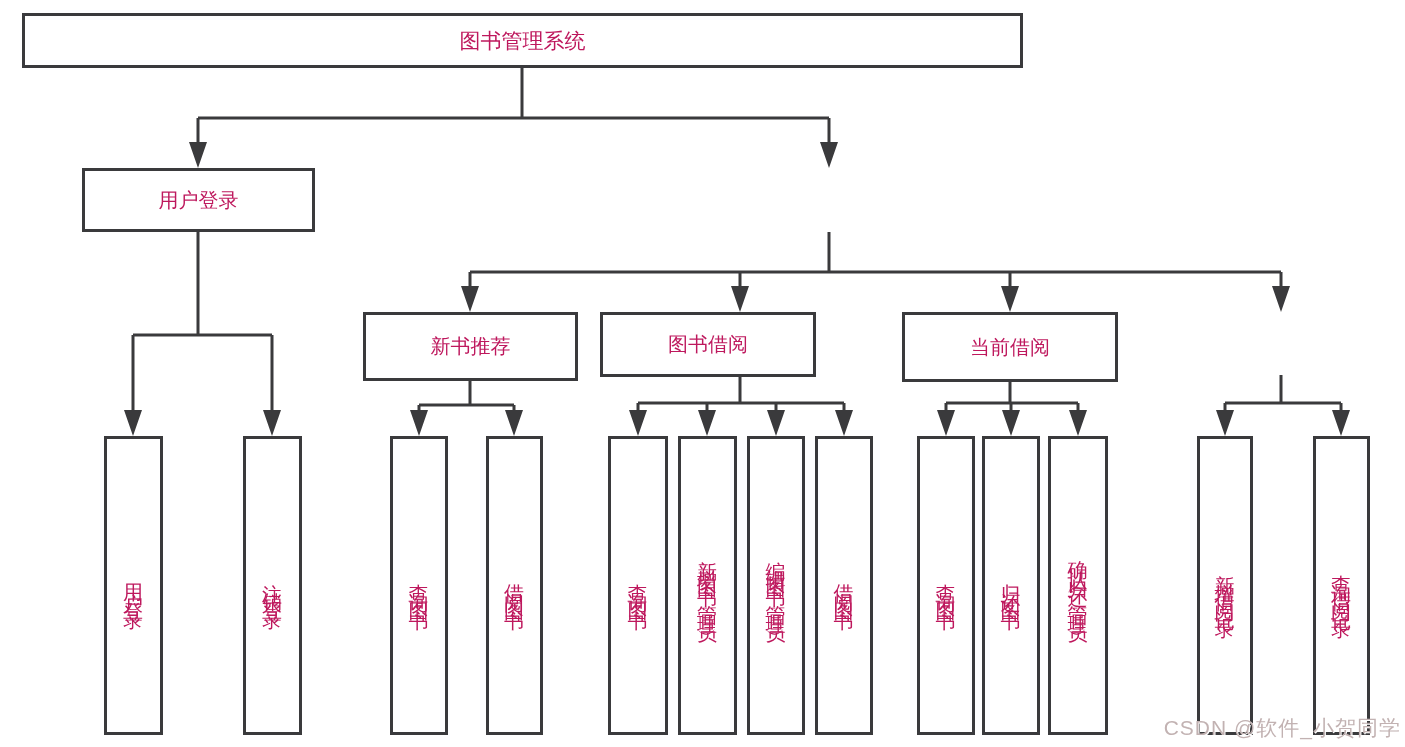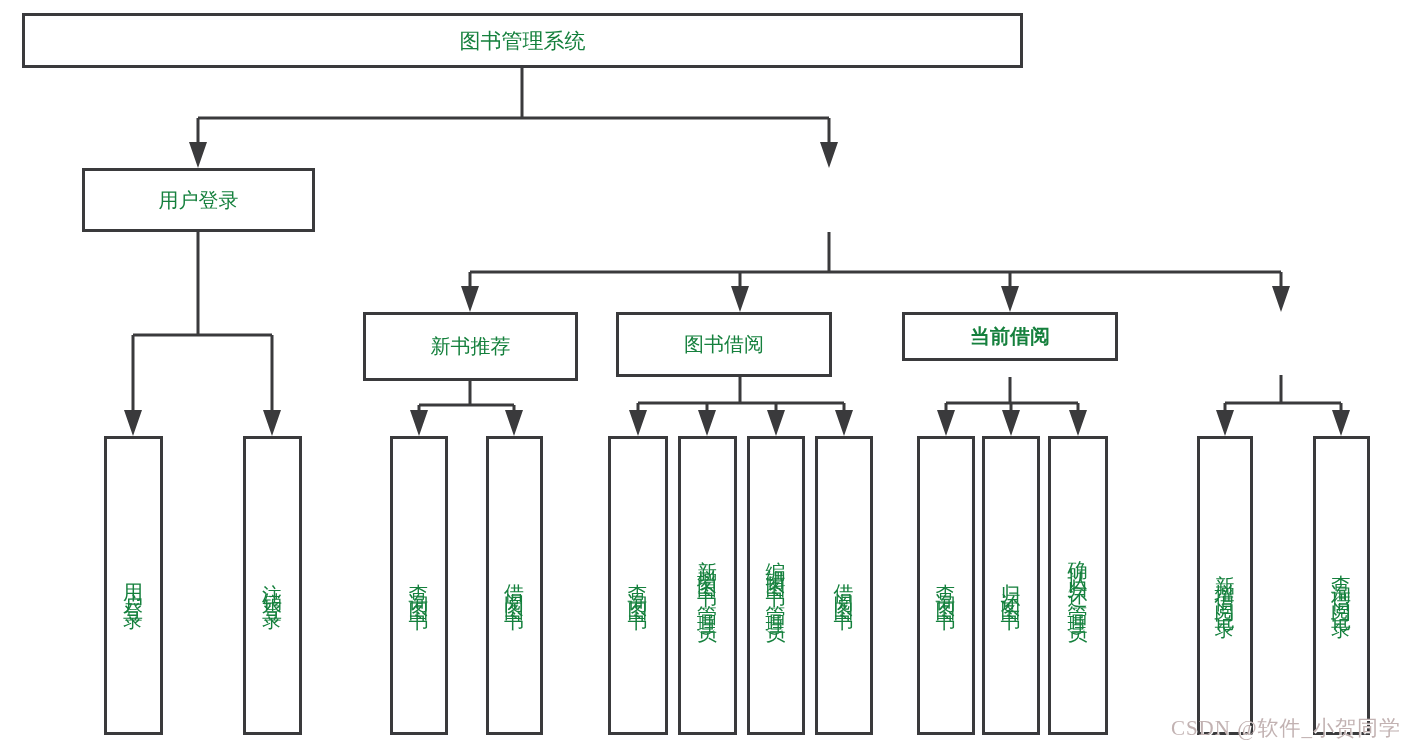--- a/index.html
+++ b/index.html
@@ -19,7 +19,7 @@
     display:flex;
     align-items:center;
     justify-content:center;
-    color:#15803d;
+    color:#be185d;
     font-size:20px;
   }
   .node.leaf span{

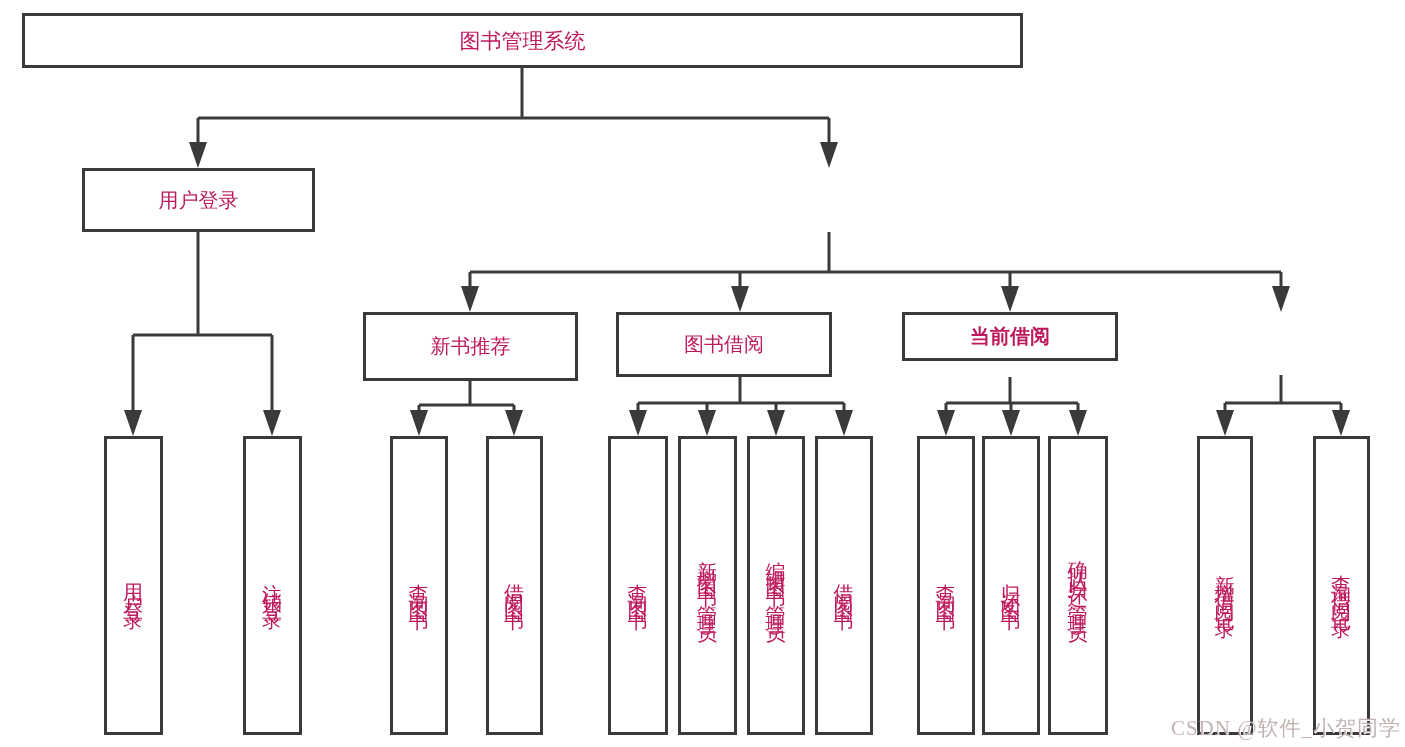--- a/index.html
+++ b/index.html
@@ -37,7 +37,7 @@
   .n-book-mgmt{left:712px;top:168px;width:233px;height:64px;}
   
   .n-new-book-rec{left:363px;top:312px;width:215px;height:69px;}
-  .n-book-borrow{left:616px;top:312px;width:216px;height:65px;}
+  .n-book-borrow{left:600px;top:312px;width:216px;height:65px;}
   .n-current-borrow{left:902px;top:312px;width:216px;height:49px;font-weight:bold;}
   .n-borrow-records{left:1172px;top:312px;width:218px;height:63px;}
   

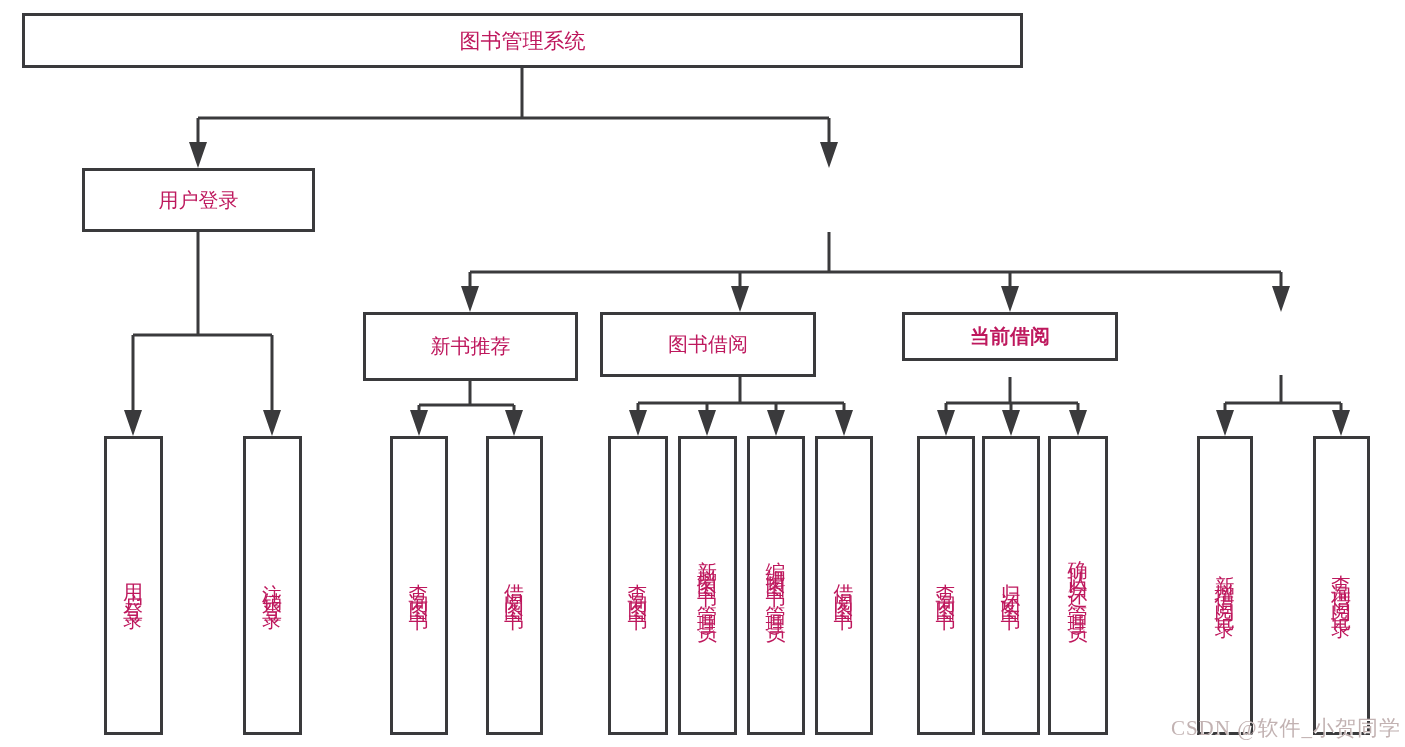--- a/index.html
+++ b/index.html
@@ -38,7 +38,7 @@
   
   .n-new-book-rec{left:363px;top:312px;width:215px;height:69px;}
   .n-book-borrow{left:600px;top:312px;width:216px;height:65px;}
-  .n-current-borrow{left:902px;top:312px;width:216px;height:49px;font-weight:bold;}
+  .n-current-borrow{left:902px;top:312px;width:216px;height:70px;}
   .n-borrow-records{left:1172px;top:312px;width:218px;height:63px;}
   
   .l-ul-login{left:104px;top:436px;width:59px;height:299px;}

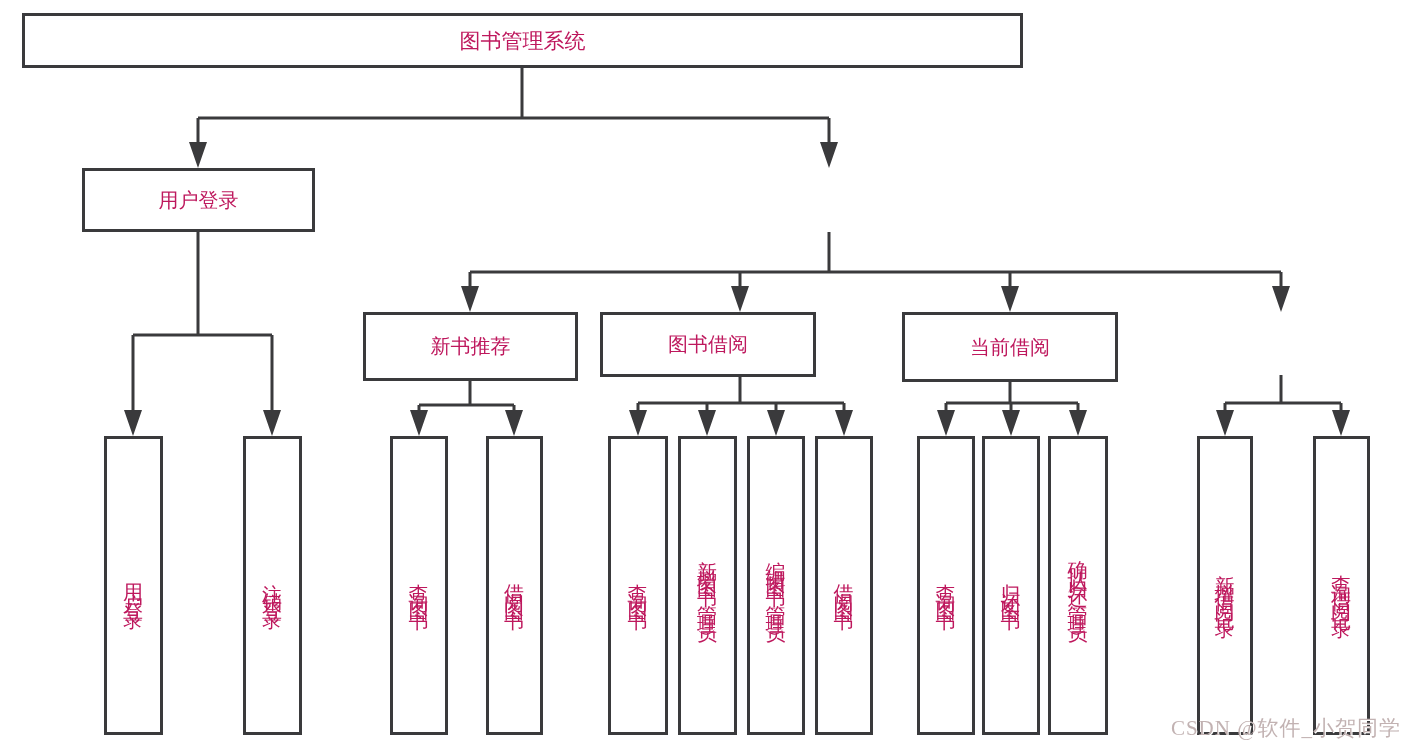--- a/index.html
+++ b/index.html
@@ -61,7 +61,6 @@
     color:#c2b2b2;
     text-shadow:1px 1px 0 #ffffff;
     letter-spacing:1px;
-    font-family:Liberation Serif, serif;
   }
 </style>
 </head>

